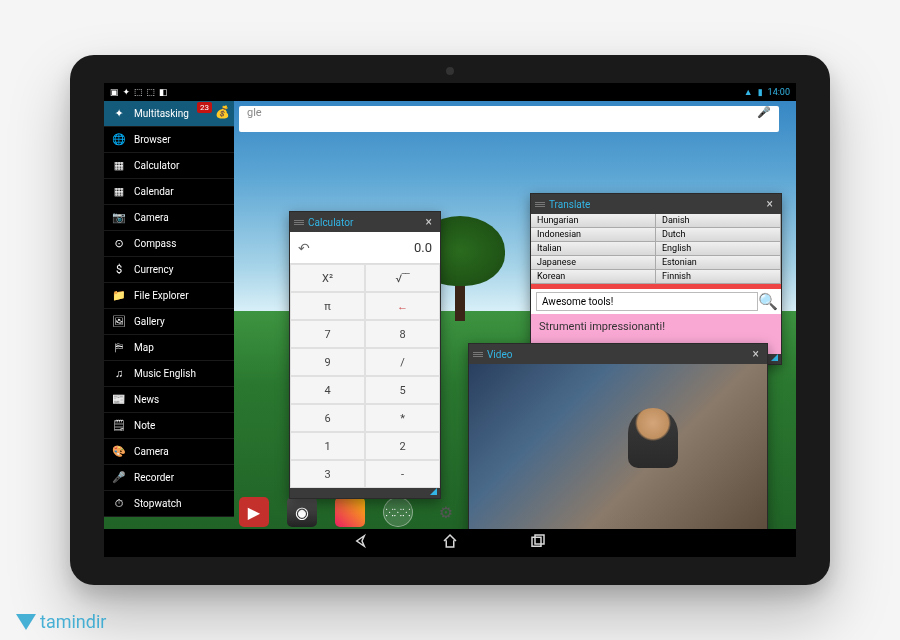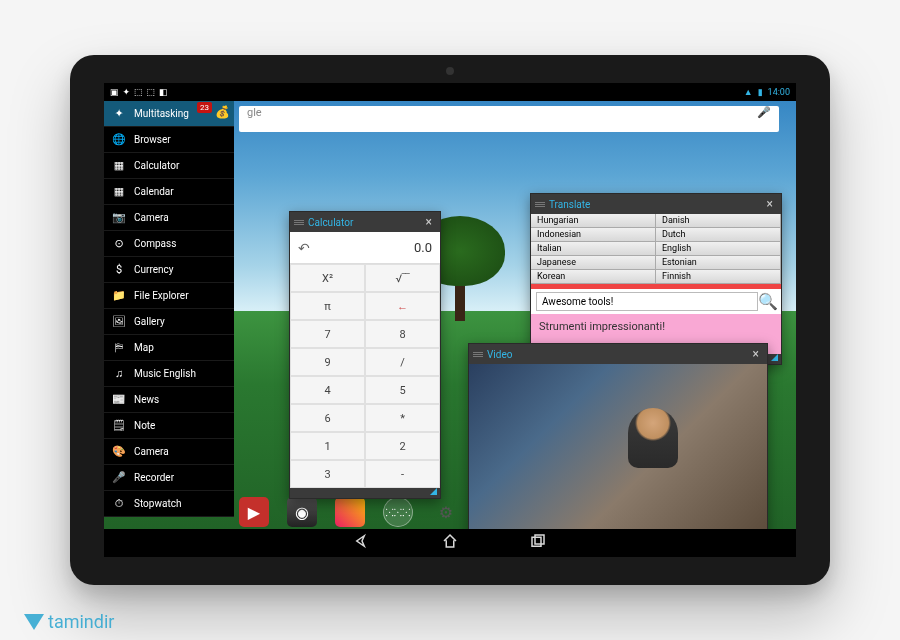--- a/index.html
+++ b/index.html
@@ -53,7 +53,7 @@
 .dock-icon{width:30px;height:30px;border-radius:5px;cursor:pointer;display:flex;align-items:center;justify-content:center;font-size:16px}
 .navbar{position:absolute;bottom:0;left:0;right:0;height:28px;background:#000;display:flex;justify-content:center;align-items:center;gap:70px;z-index:50}
 .nav-btn{color:#fff;cursor:pointer;opacity:.85}
-.watermark{position:absolute;bottom:8px;left:24px;color:#2aa5d0;font-size:18px;display:flex;align-items:center;gap:4px;opacity:.85}
+.watermark{position:absolute;bottom:8px;left:16px;color:#2aa5d0;font-size:18px;display:flex;align-items:center;gap:4px;opacity:.85}
 .watermark-icon{width:0;height:0;border-left:10px solid transparent;border-right:10px solid transparent;border-top:16px solid #2aa5d0}
 </style>
 </head>

